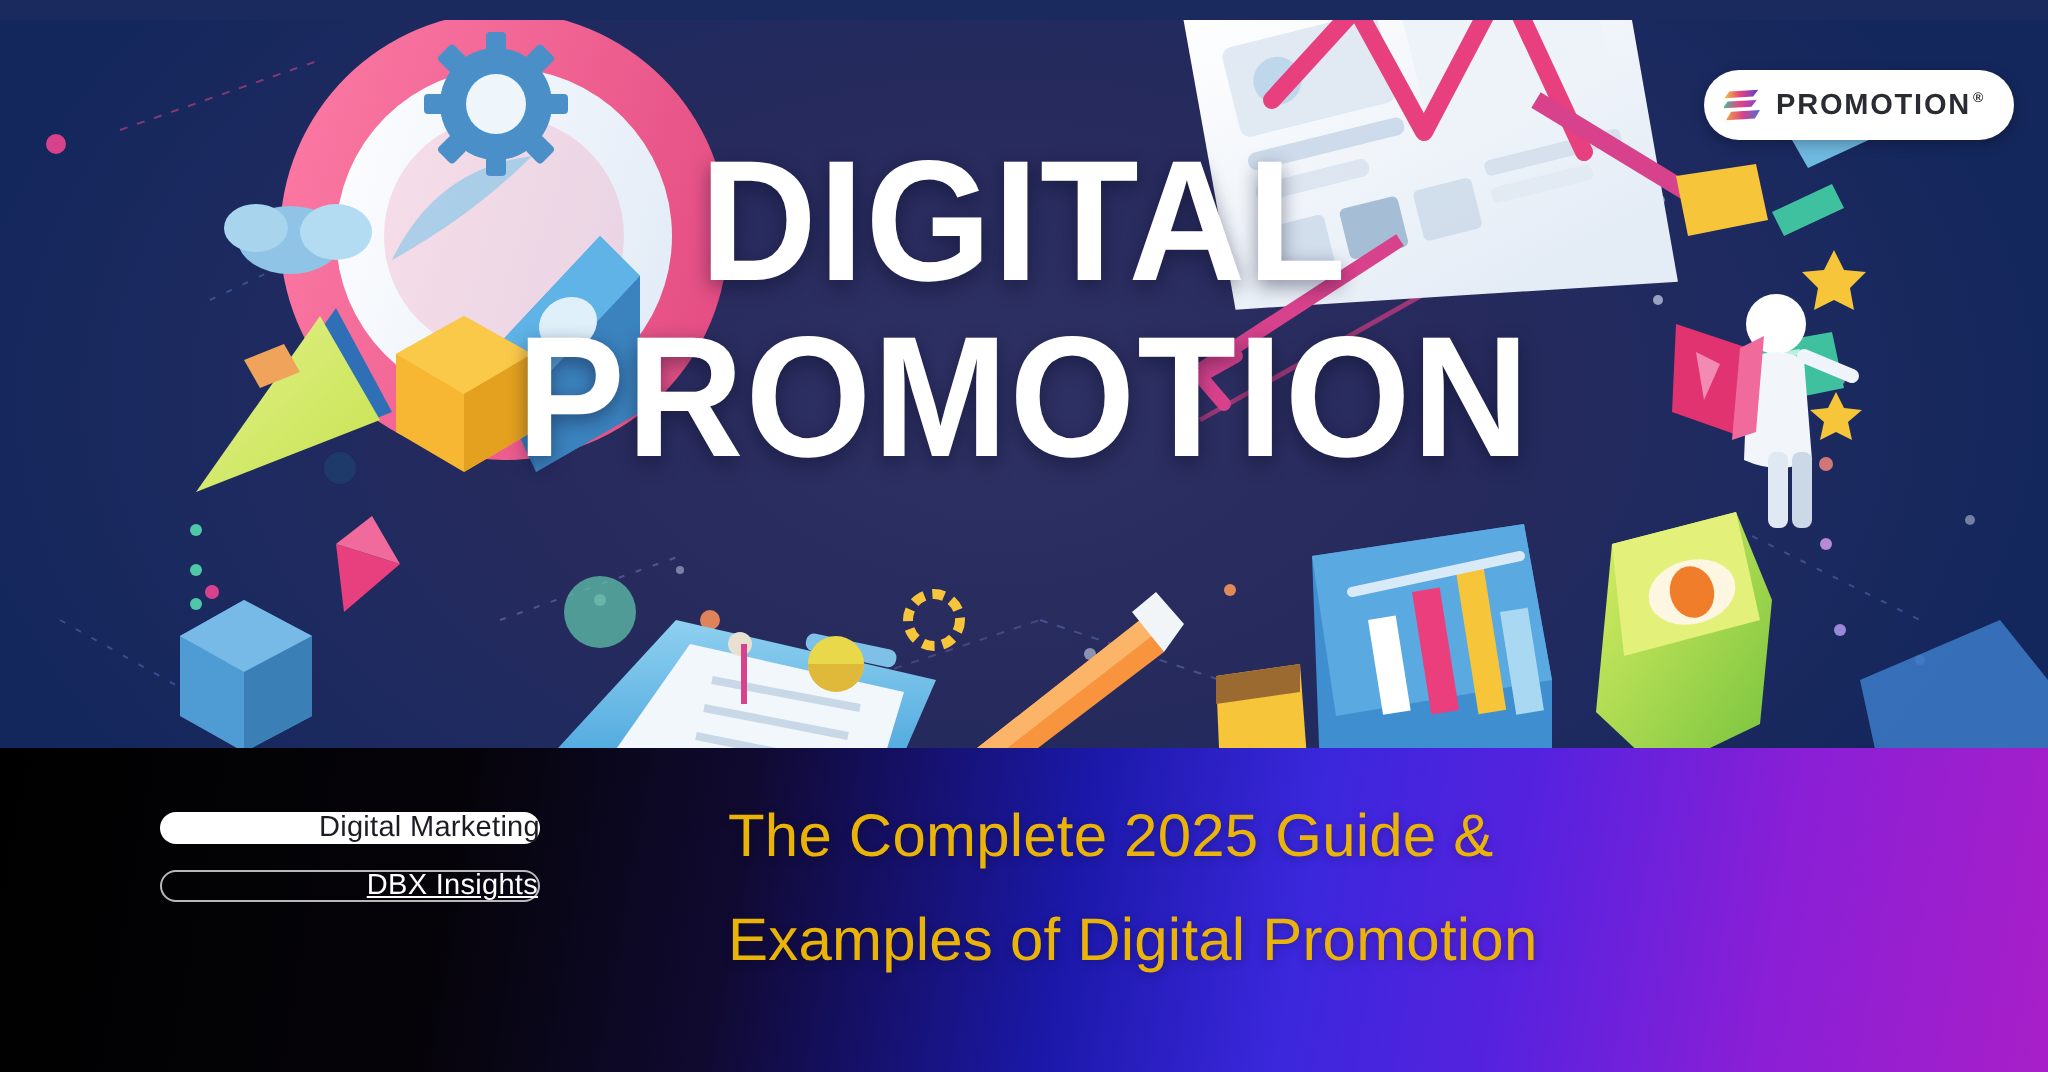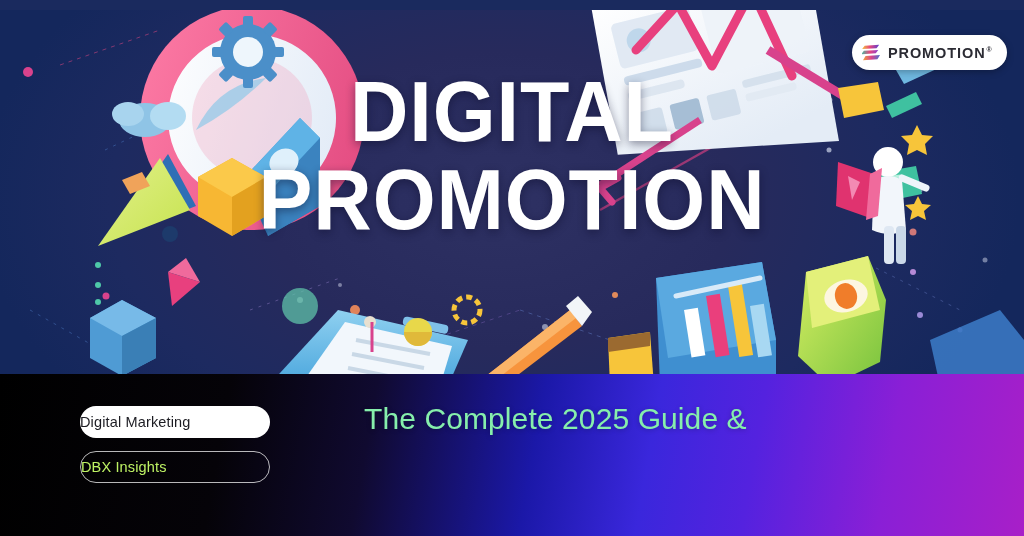--- a/index.html
+++ b/index.html
@@ -47,8 +47,8 @@
     display:flex;flex-direction:column;gap:13px;align-items:stretch;
   }
   .tag{
-    width:190px;height:32px;border-radius:17px;
-    display:flex;align-items:center;justify-content:flex-start;
+    width:190px;height:16px;border-radius:17px;
+    display:flex;align-items:center;justify-content:flex-end;
     font-size:14.5px;letter-spacing:.15px;box-sizing:border-box;
   }
   .tag-filled{background:#ffffff;color:#1c1c22;}

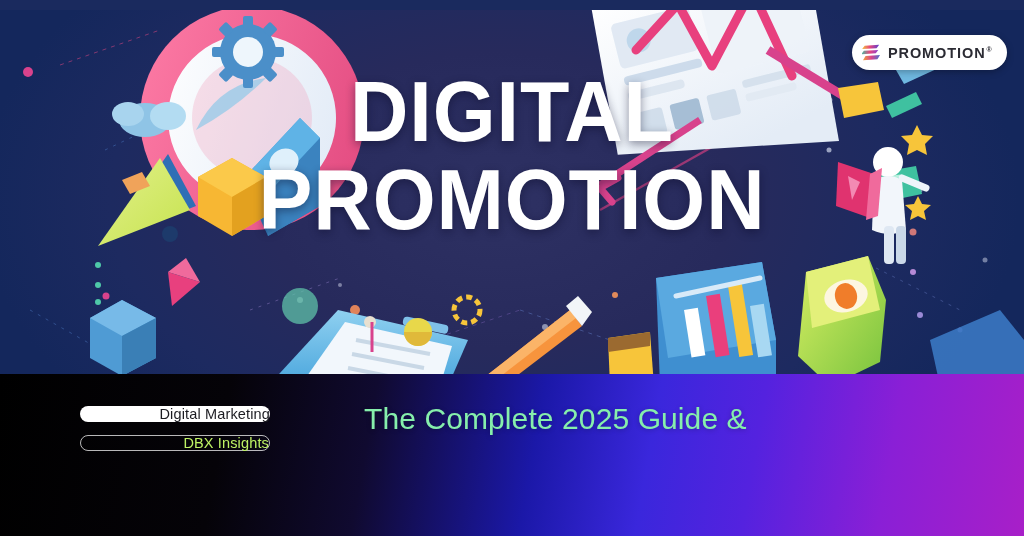--- a/index.html
+++ b/index.html
@@ -56,7 +56,7 @@
 
   .headline{
     position:absolute;left:364px;top:393px;width:640px;
-    color:#86efac;font-size:30px;line-height:1.72;
+    color:#eab308;font-size:30px;line-height:1.72;
     font-weight:400;letter-spacing:.1px;
     text-shadow:0 1px 5px rgba(0,0,0,.25);
   }

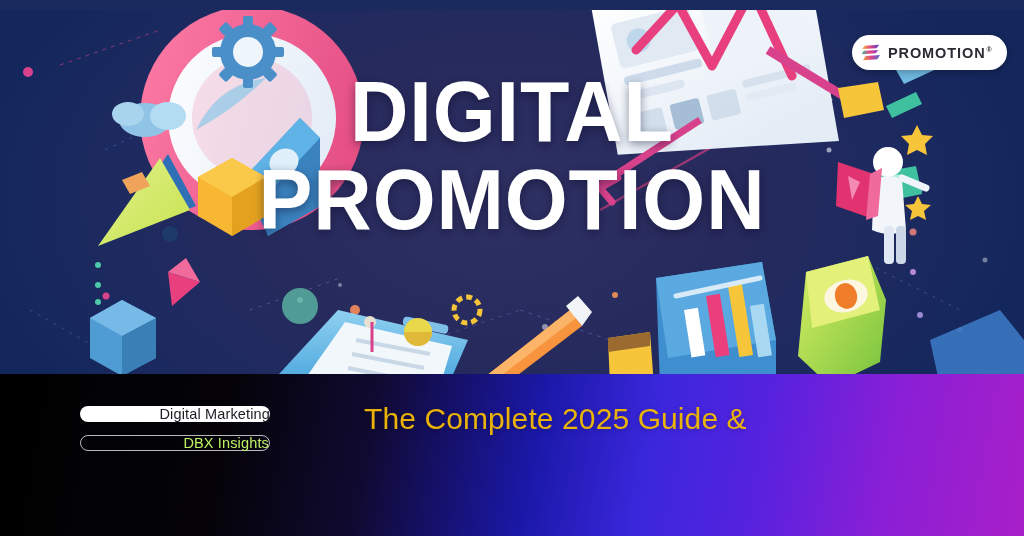--- a/index.html
+++ b/index.html
@@ -52,7 +52,7 @@
     font-size:14.5px;letter-spacing:.15px;box-sizing:border-box;
   }
   .tag-filled{background:#ffffff;color:#1c1c22;}
-  .tag-outline{background:transparent;color:#bef264;border:1px solid rgba(255,255,255,.72);}
+  .tag-outline{background:transparent;color:#ffffff;border:1px solid rgba(255,255,255,.72);text-decoration:underline;}
 
   .headline{
     position:absolute;left:364px;top:393px;width:640px;

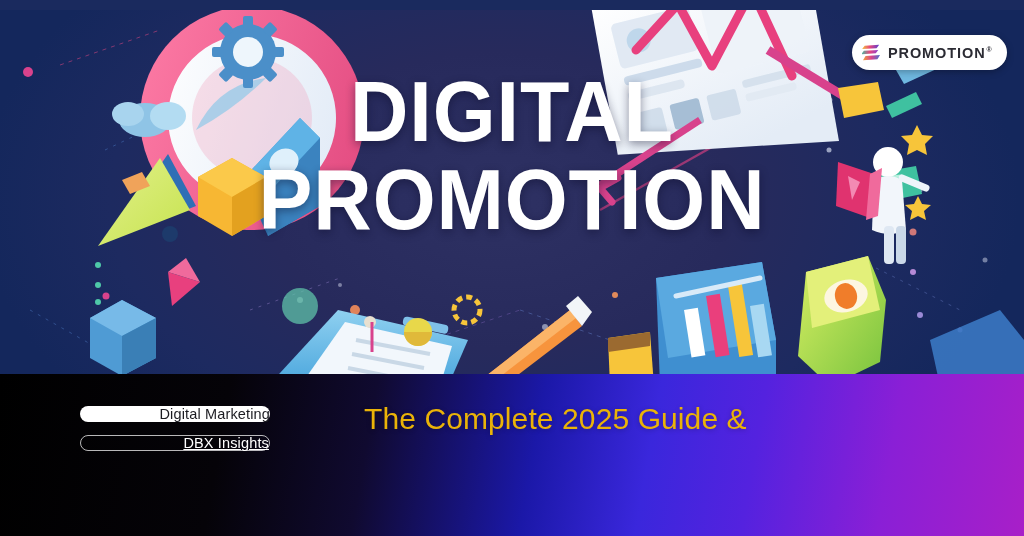--- a/index.html
+++ b/index.html
@@ -346,6 +346,7 @@
 
   <div class="headline">
     <span class="l1">The Complete 2025 Guide &amp;</span>
+    <span class="l2">Examples of Digital Promotion</span>
   </div>
 
 </div>

